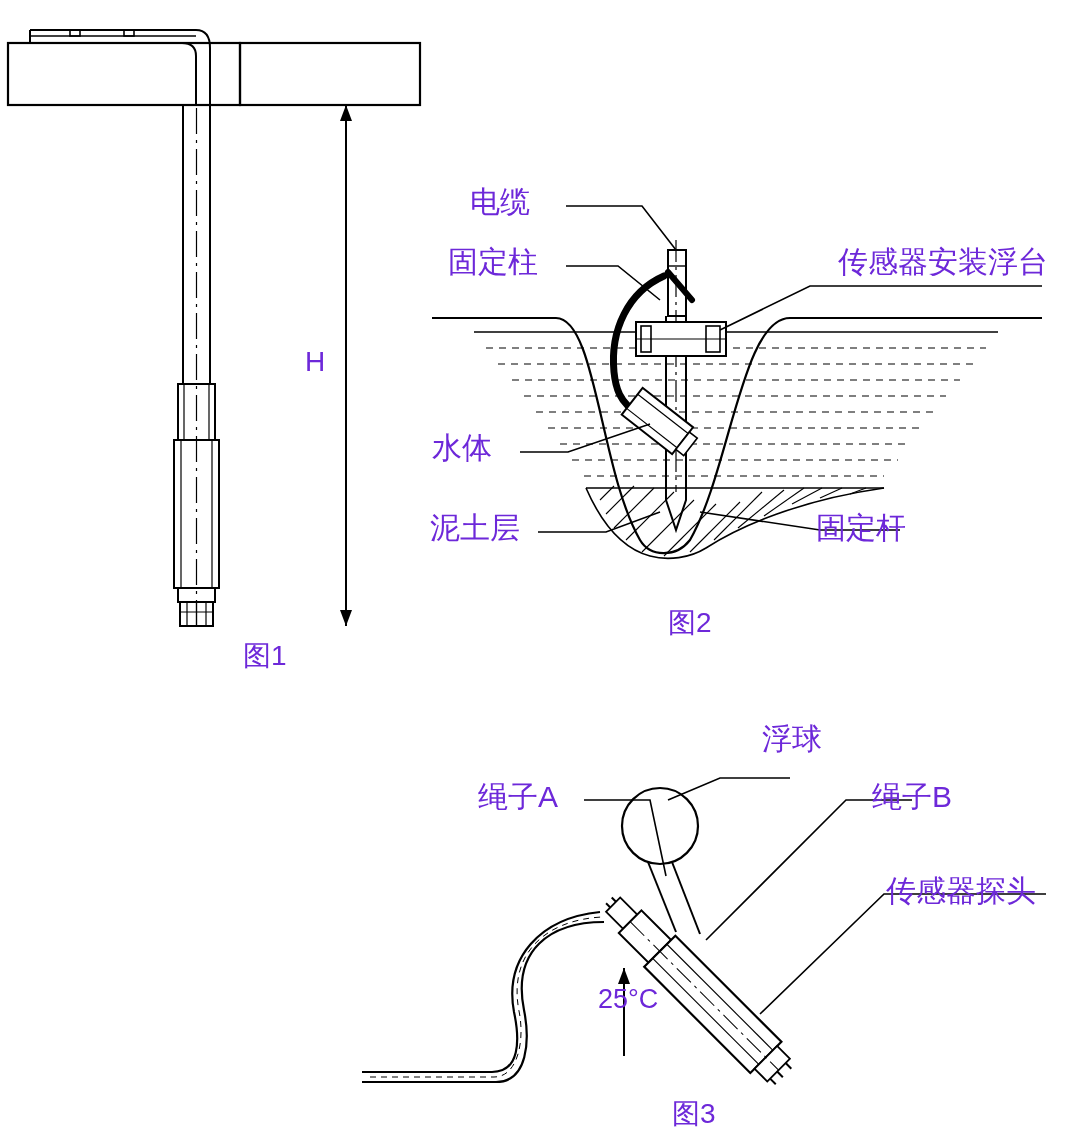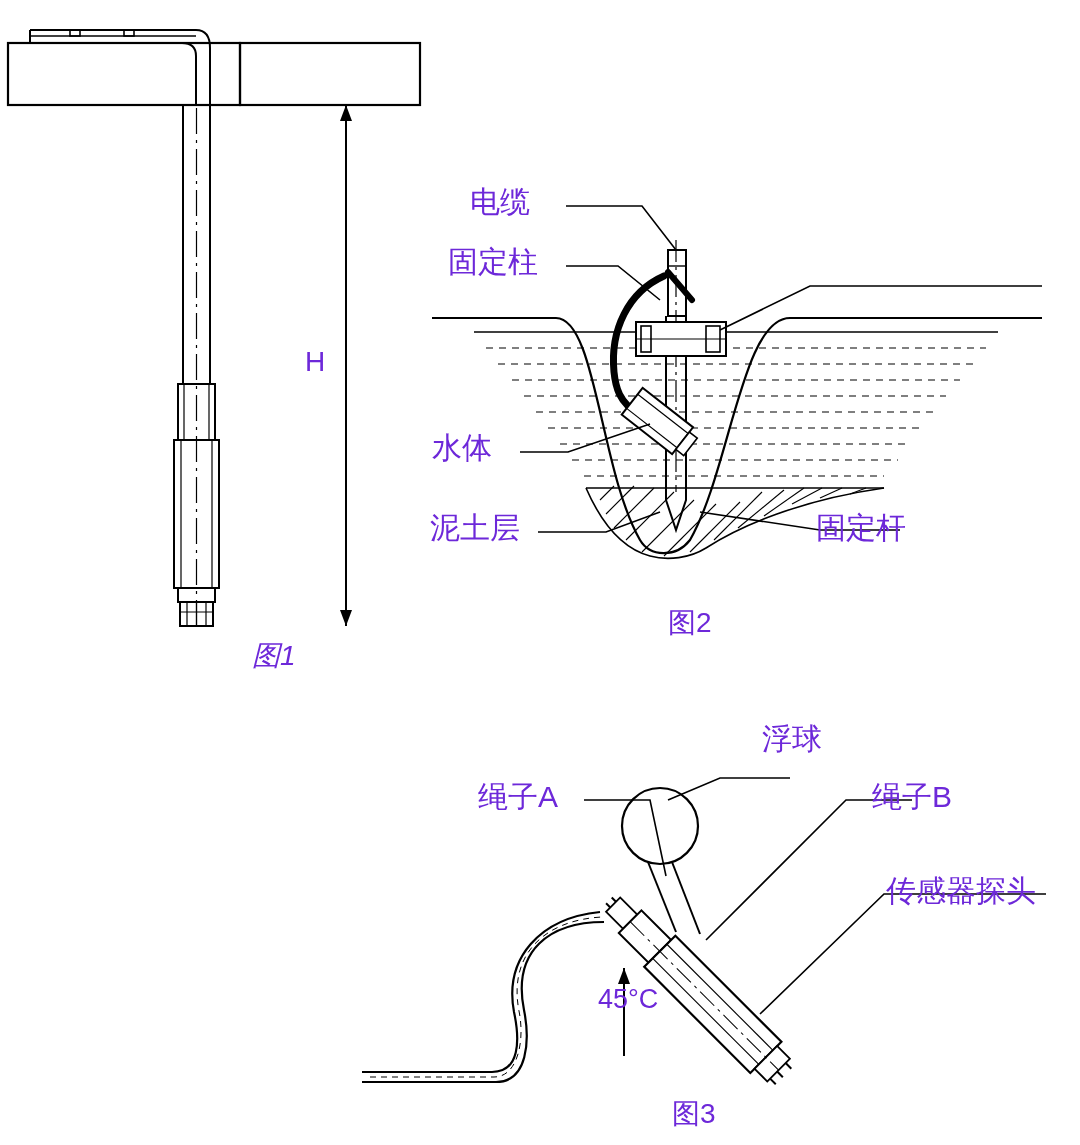--- a/index.html
+++ b/index.html
@@ -220,6 +220,7 @@
 
   <div class="lbl cn" style="left:470px; top:187px;">电缆</div>
   <div class="lbl cn" style="left:448px; top:247px;">固定柱</div>
+  <div class="lbl cn" style="left:838px; top:247px;">传感器安装浮台</div>
   <div class="lbl cn" style="left:432px; top:433px;text-align:center;">水体</div>
   <div class="lbl cn" style="left:430px; top:513px;">泥土层</div>
   <div class="lbl cn" style="left:816px; top:513px;">固定杆</div>

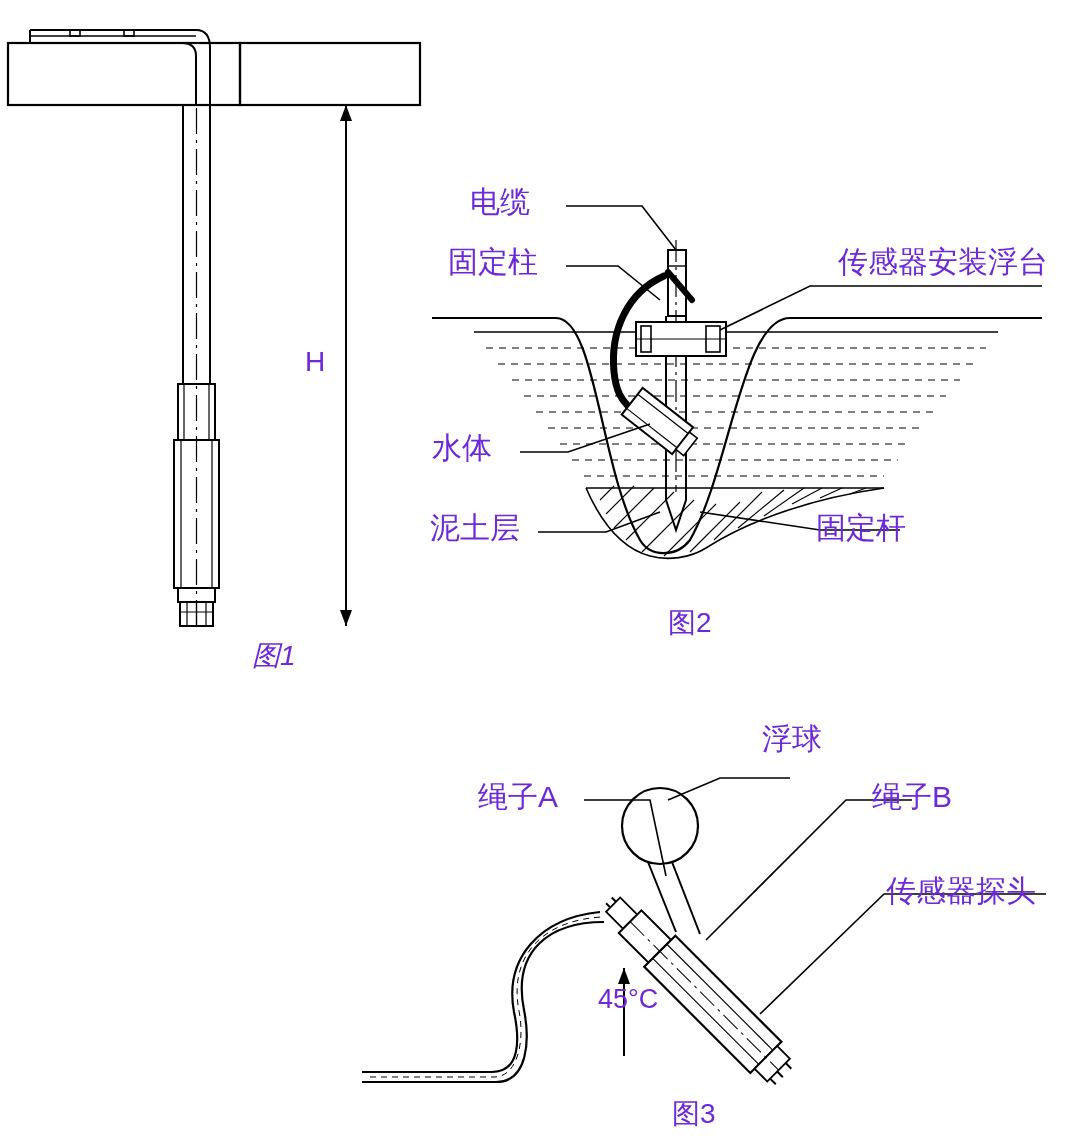--- a/index.html
+++ b/index.html
@@ -216,7 +216,7 @@
   </svg>
 
   <div class="lbl dim" style="left:305px; top:348px;">H</div>
-  <div class="lbl cap" style="left:252px; top:642px;font-style:italic;">图1</div>
+  <div class="lbl cap" style="left:243px; top:642px;">图1</div>
 
   <div class="lbl cn" style="left:470px; top:187px;">电缆</div>
   <div class="lbl cn" style="left:448px; top:247px;">固定柱</div>

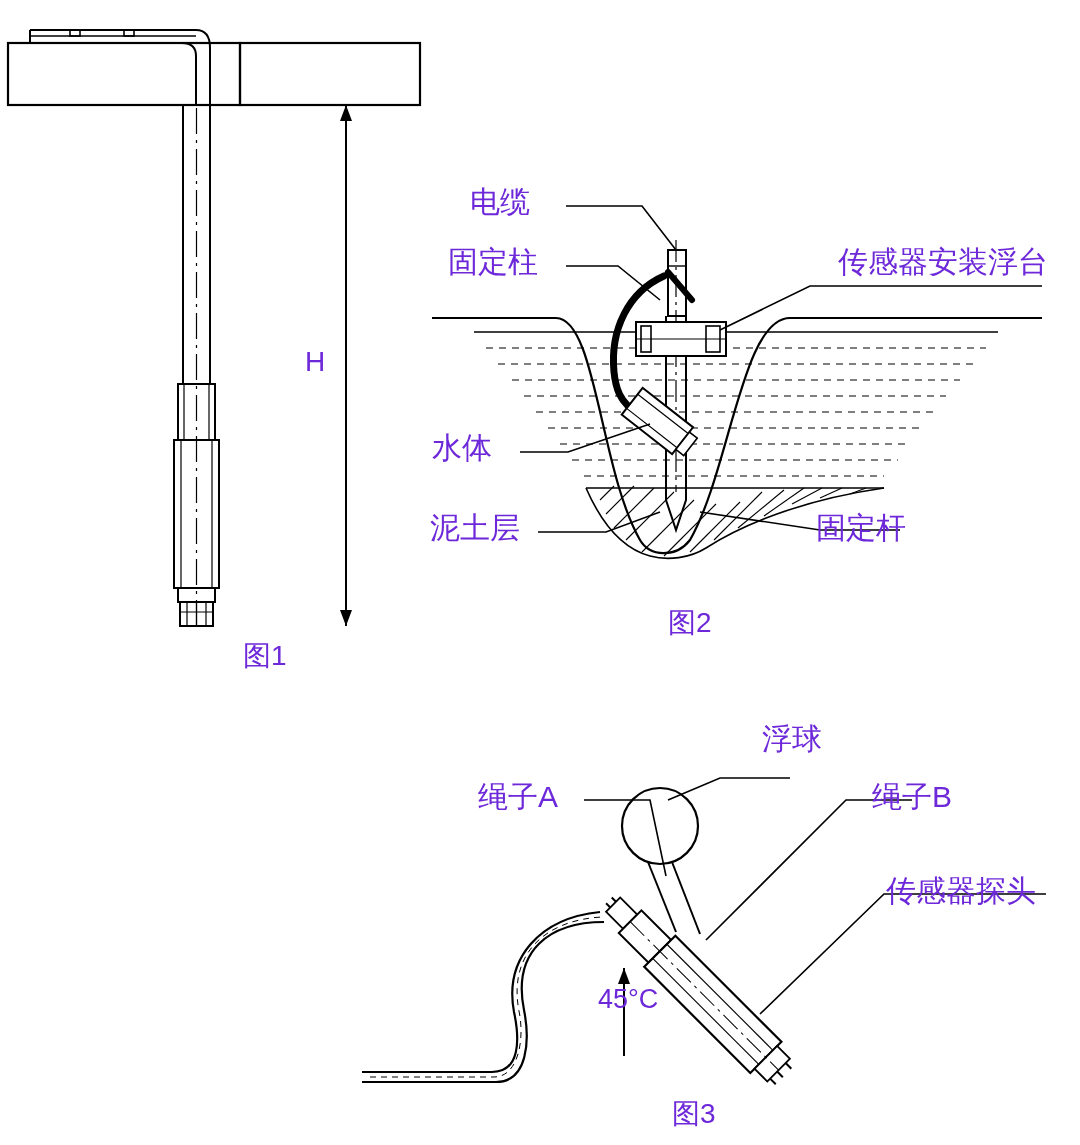--- a/index.html
+++ b/index.html
@@ -230,7 +230,7 @@
   <div class="lbl cn" style="left:762px; top:724px;">浮球</div>
   <div class="lbl cn" style="left:872px; top:782px;">绳子B</div>
   <div class="lbl cn" style="left:886px; top:876px;">传感器探头</div>
-  <div class="lbl ang" style="left:598px; top:986px;">45°C</div>
+  <div class="lbl ang" style="left:598px; top:986px;">25°C</div>
   <div class="lbl cap" style="left:672px; top:1100px;">图3</div>
 
 </div>

